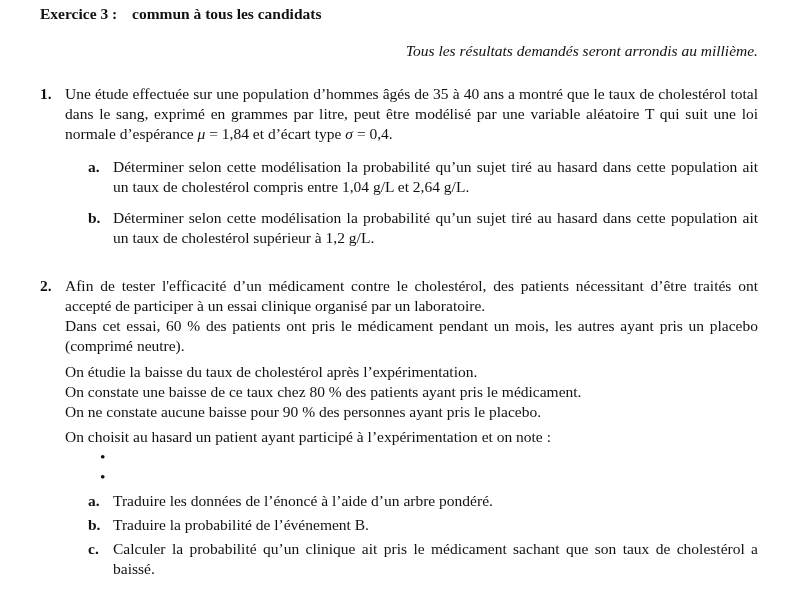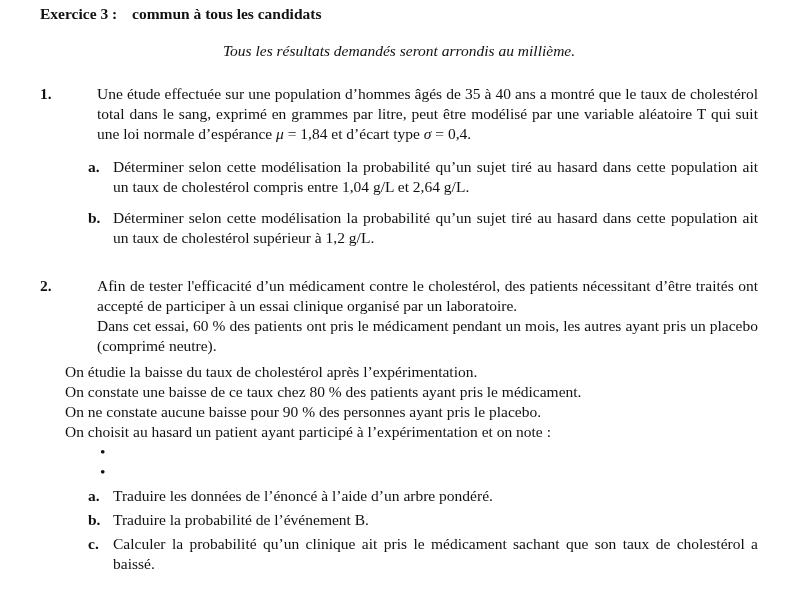--- a/index.html
+++ b/index.html
@@ -24,7 +24,7 @@
   .hdr-points { width: 149px; flex-shrink: 0; }
 
   
-  .notice { margin-top: 17px; text-align: center; font-style: italic; }
+  .notice { margin-top: 17px; text-align: right; font-style: italic; }
 
   
   .q { display: flex; }

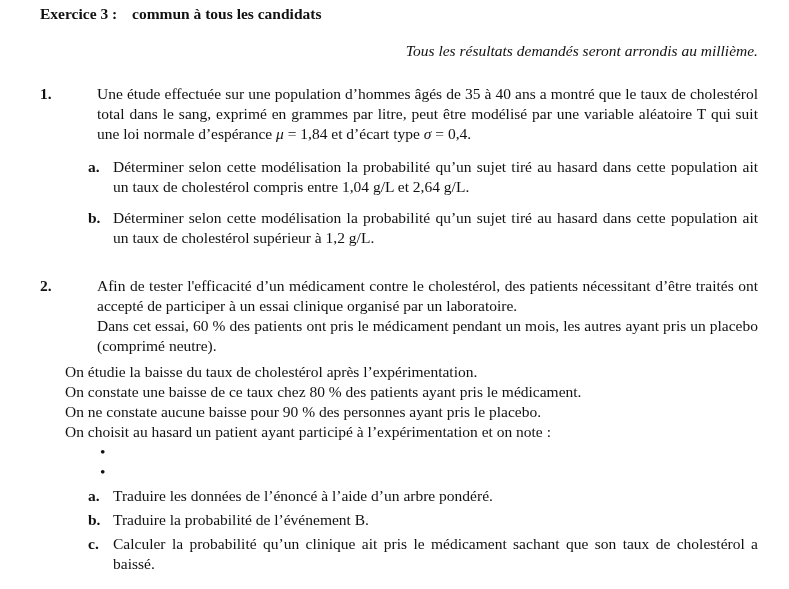--- a/index.html
+++ b/index.html
@@ -32,7 +32,7 @@
   .q2 { margin-top: 28px; }
   .qnum { width: 25px; flex-shrink: 0; font-weight: bold; }
   .qbody { flex: 1; min-width: 0; }
-  .justify { text-align: justify; margin-left: 32px; }
+  .justify { text-align: justify; }
 
   
   .sub { display: flex; margin-left: 23px; }

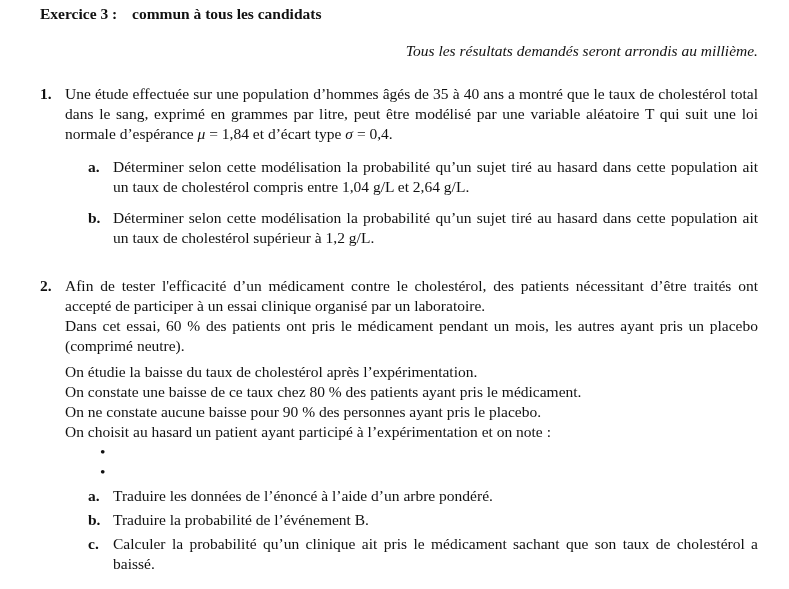--- a/index.html
+++ b/index.html
@@ -41,7 +41,7 @@
   .mt13 { margin-top: 13px; }
   .mt11 { margin-top: 11px; }
   .mt6  { margin-top: 6px; }
-  .mt5  { }
+  .mt5  { margin-top: 5px; }
   .mt4  { margin-top: 4px; }
 
   

